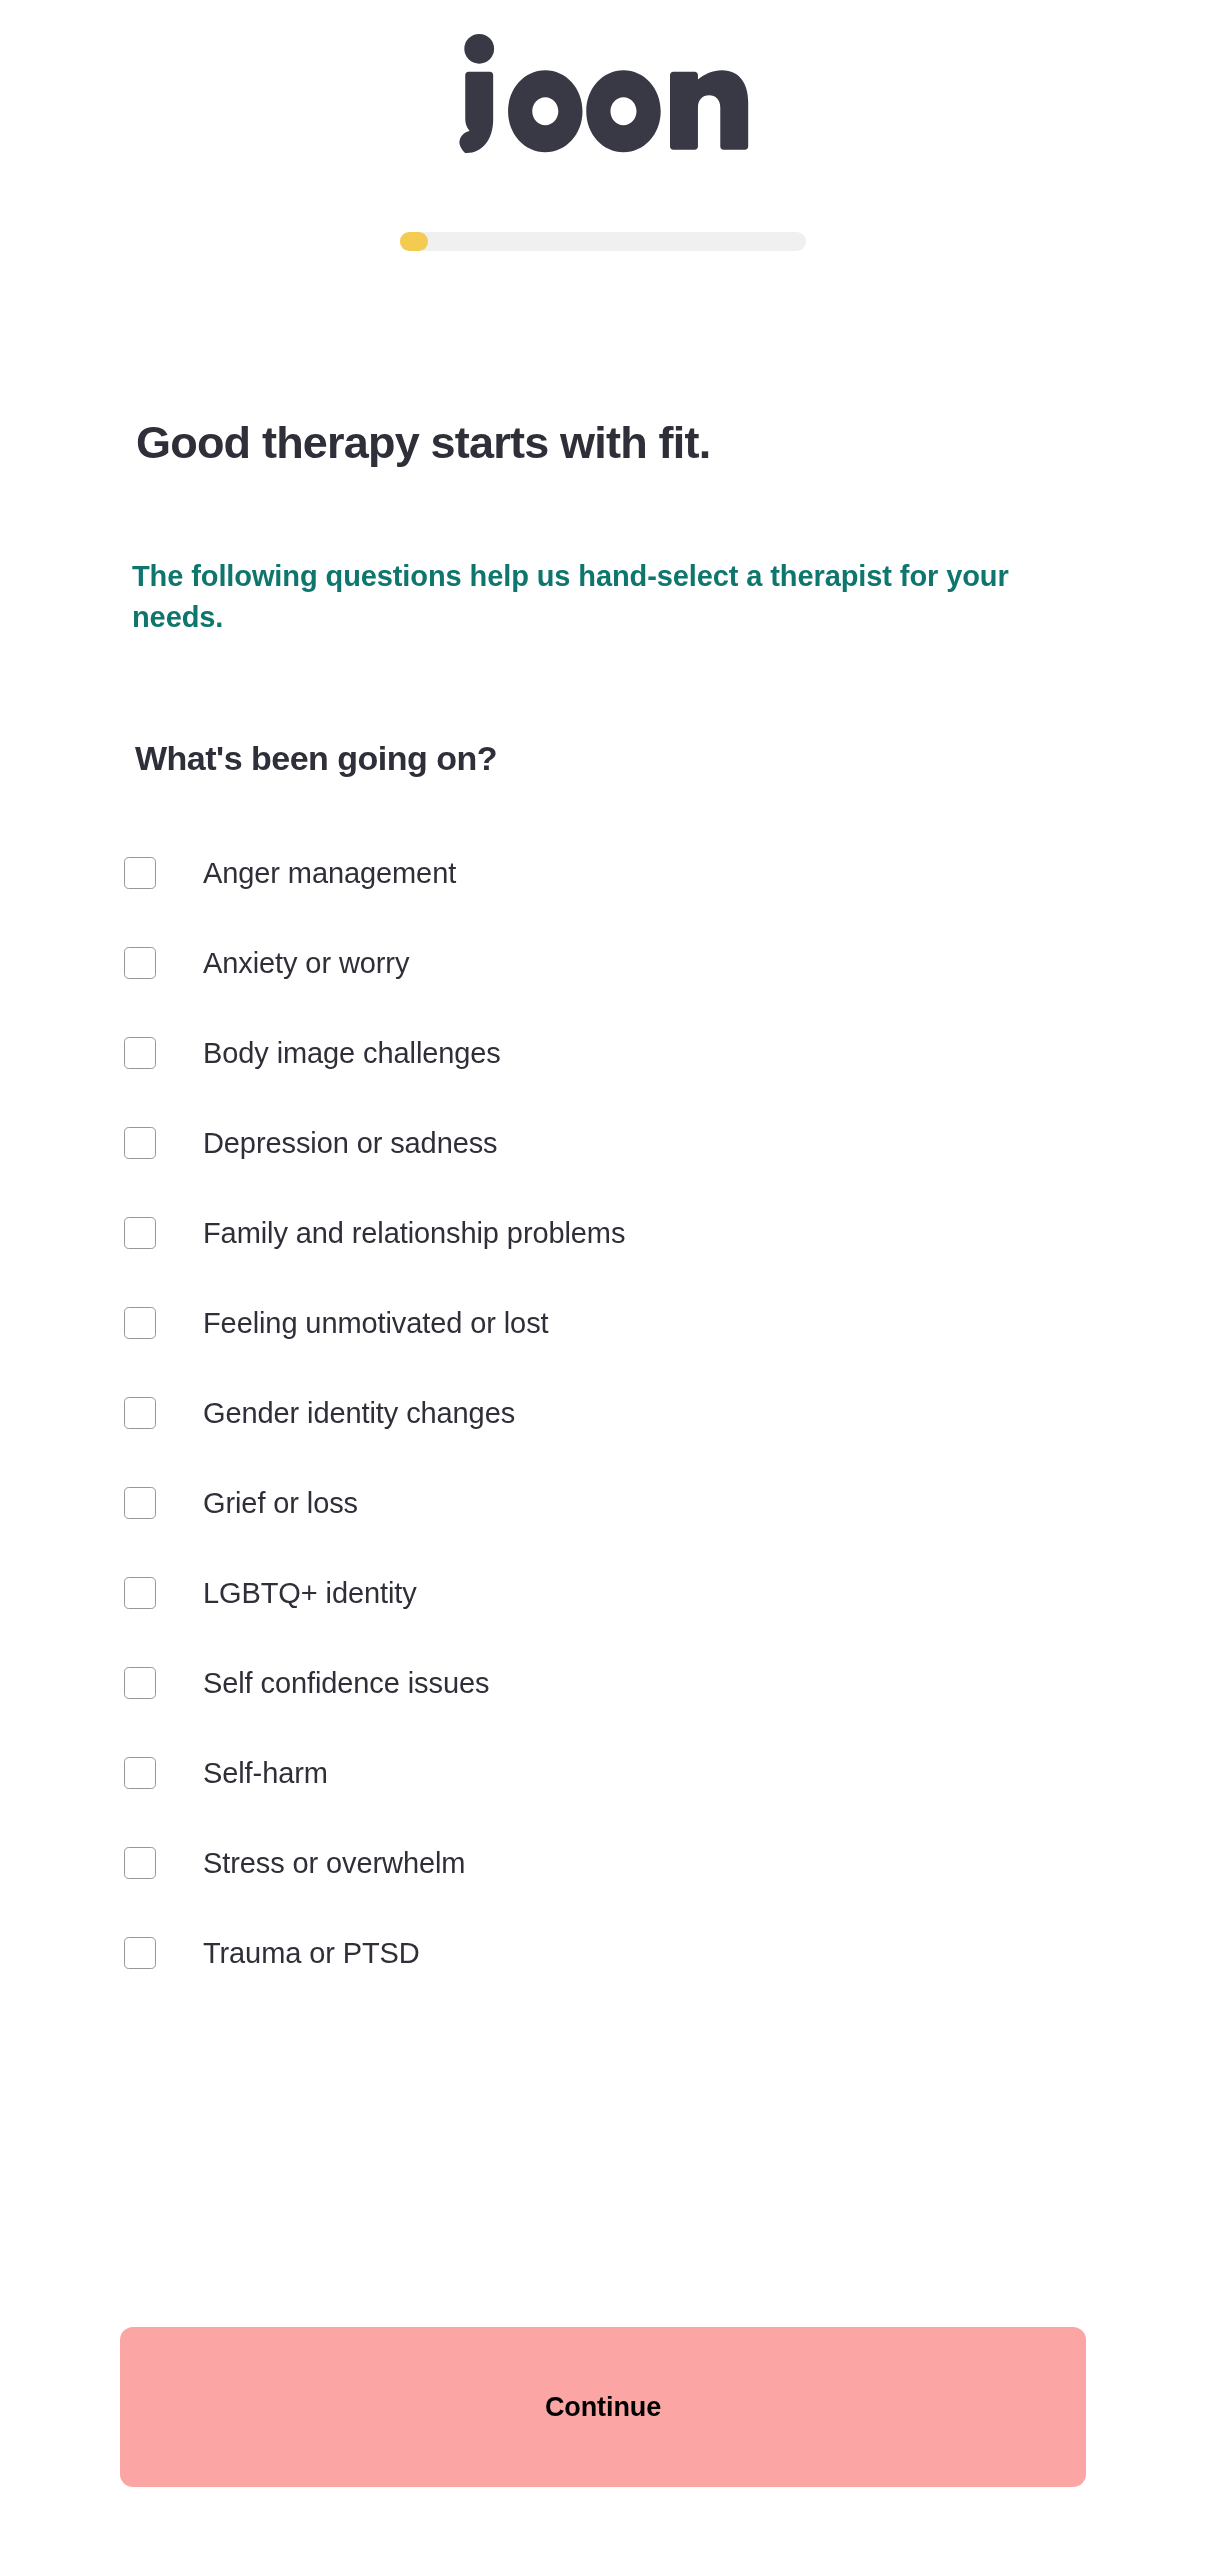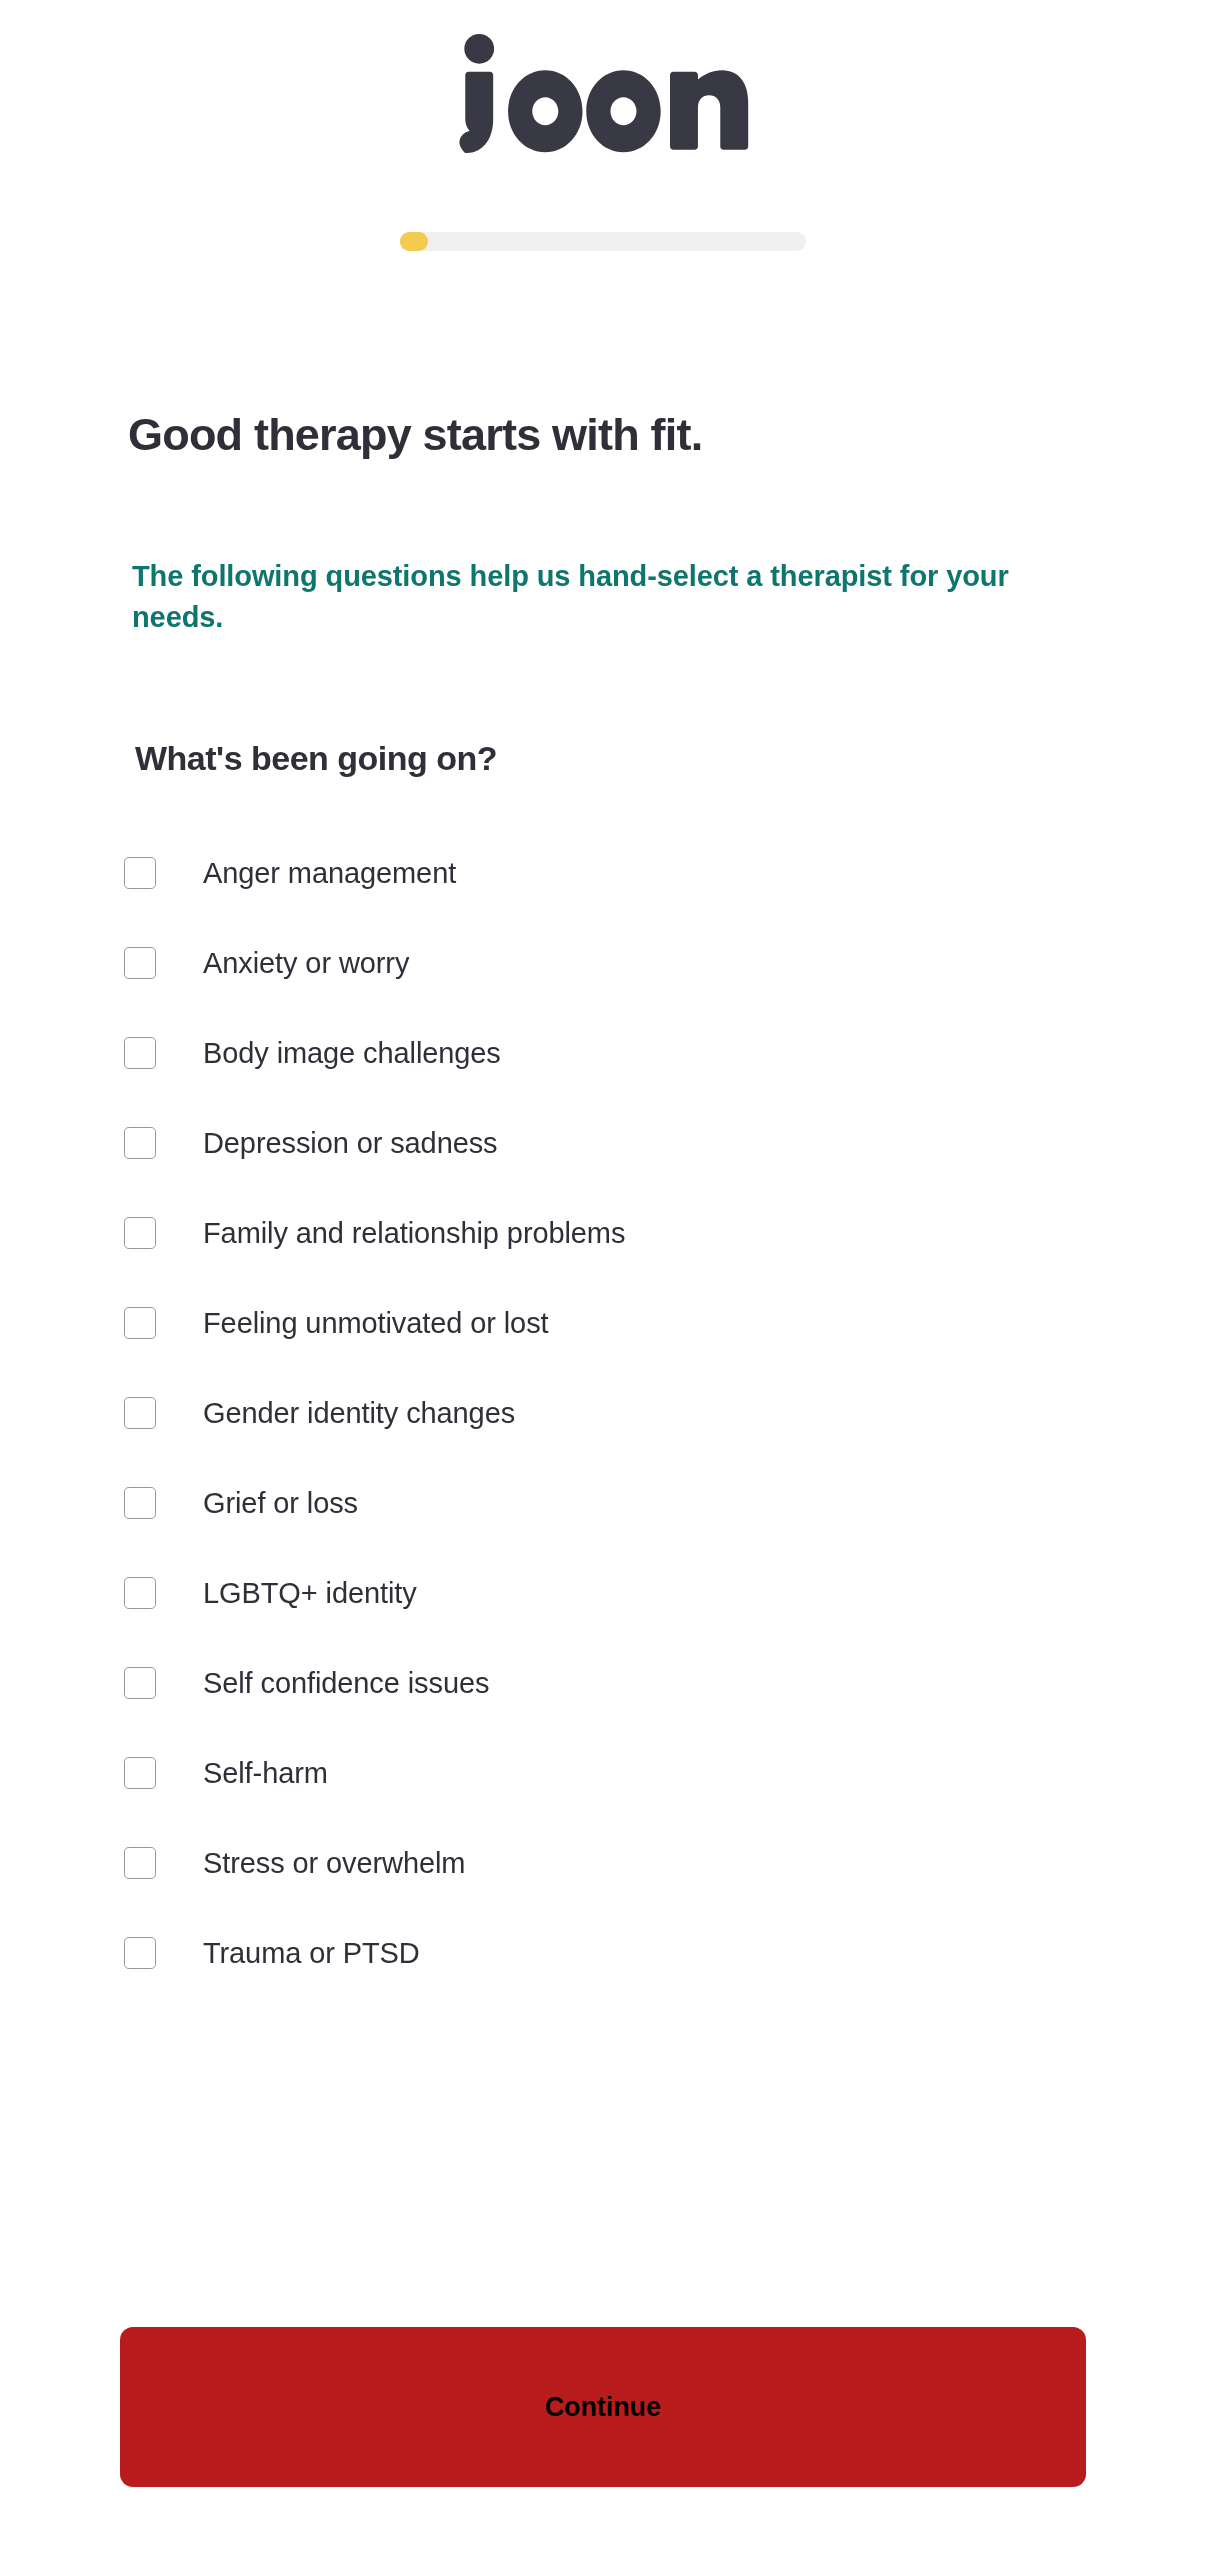--- a/index.html
+++ b/index.html
@@ -78,7 +78,7 @@
     top: 404px;
     left: 0;
     width: 962px;
-    margin: 4px;
+    margin: 12px;
     font-size: 45px;
     font-weight: 700;
     letter-spacing: -0.8px;

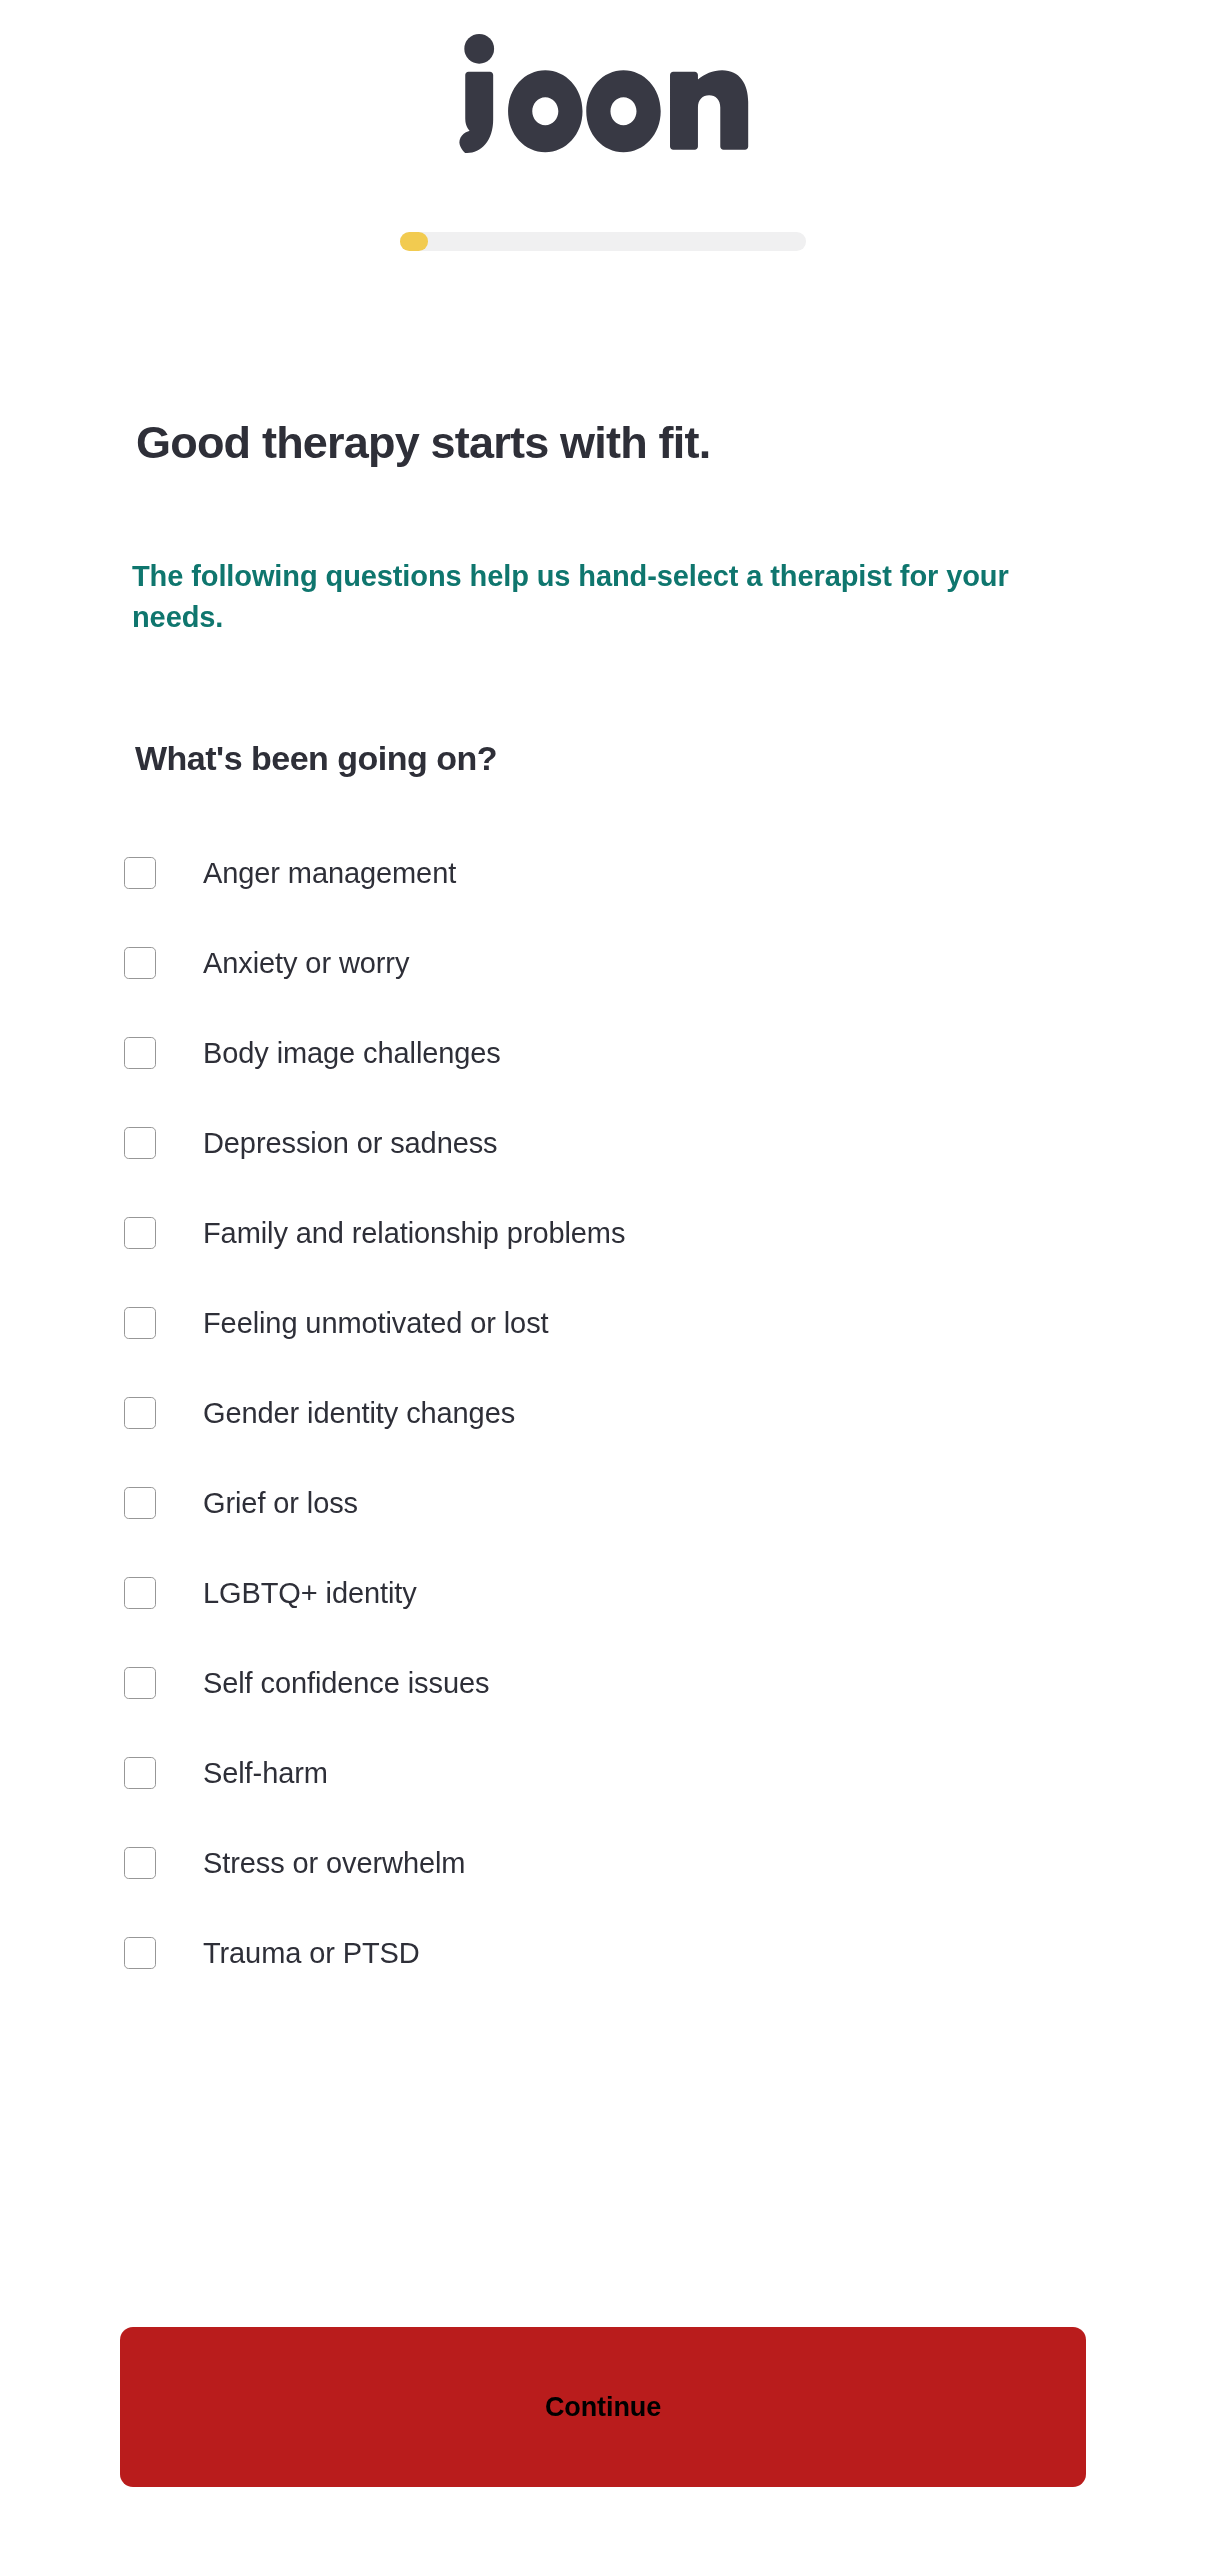--- a/index.html
+++ b/index.html
@@ -155,7 +155,7 @@
     left: 120px;
     width: 966px;
     height: 160px;
-    background: #b91c1c;
+    background: #fca5a5;
     border: none;
     border-radius: 13px;
     font-family: "Liberation Sans", sans-serif;

